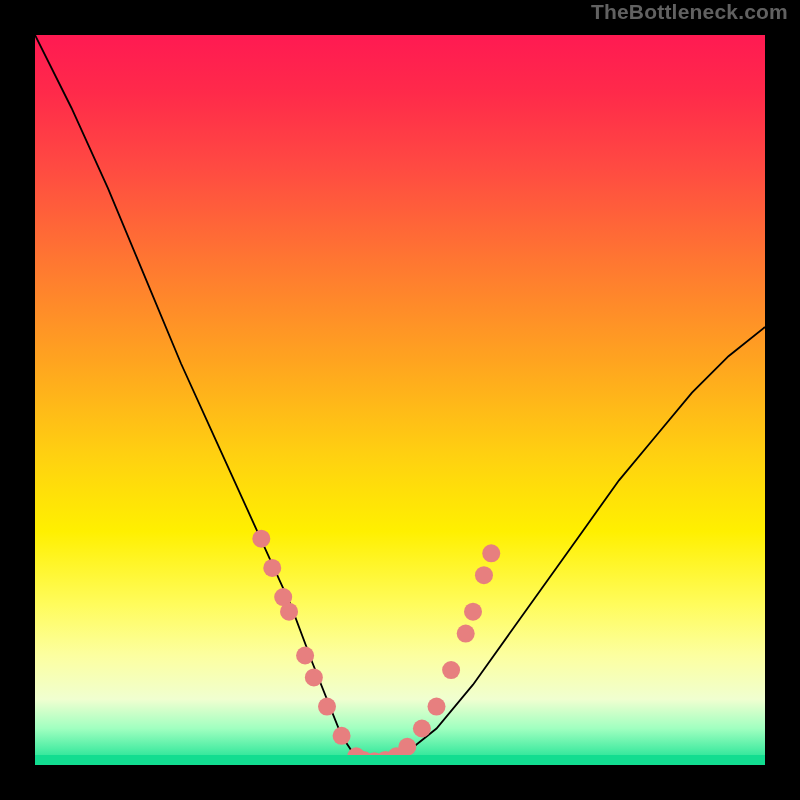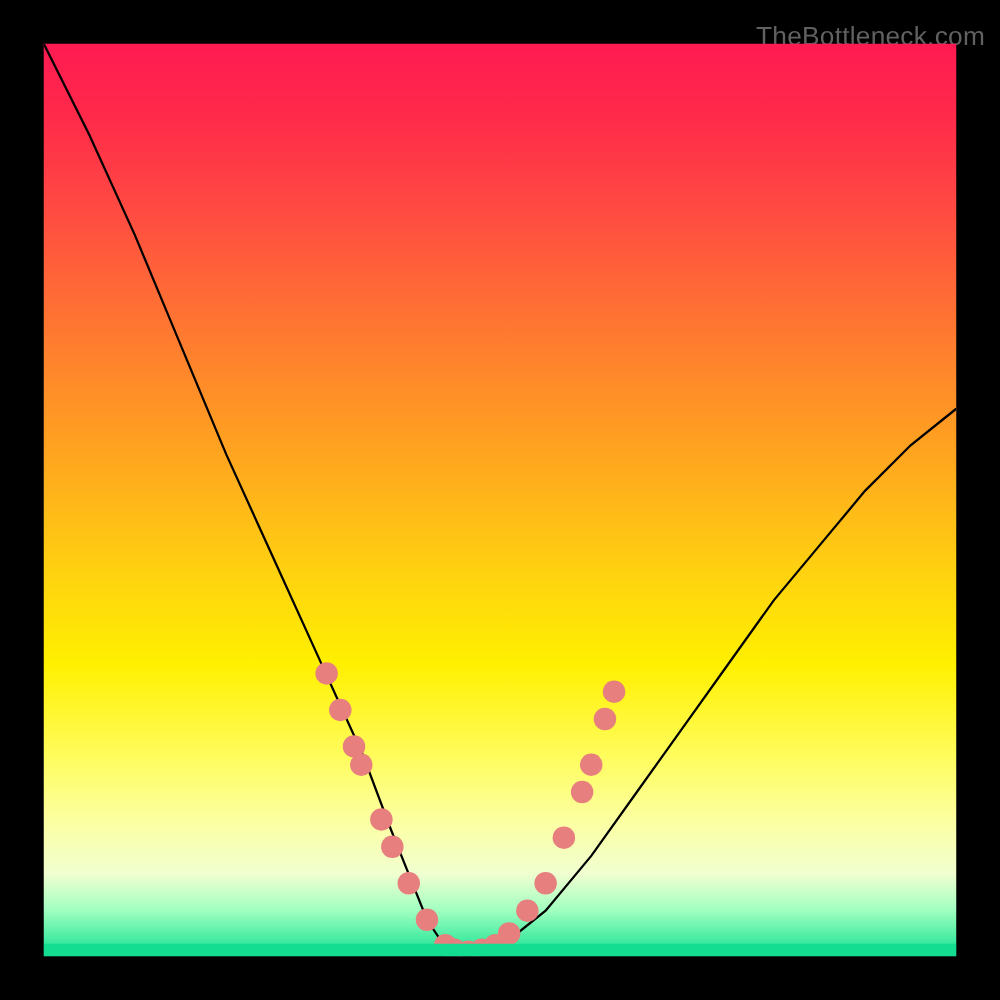--- a/index.html
+++ b/index.html
@@ -34,11 +34,11 @@
   }
   .watermark {
     position: absolute;
-    top: 18px;
+    top: 0;
     right: 12px;
     font-family: Arial, Helvetica, sans-serif;
     font-size: 21px;
-    font-weight: 400;
+    font-weight: 700;
     color: #616161;
     letter-spacing: 0.2px;
   }

